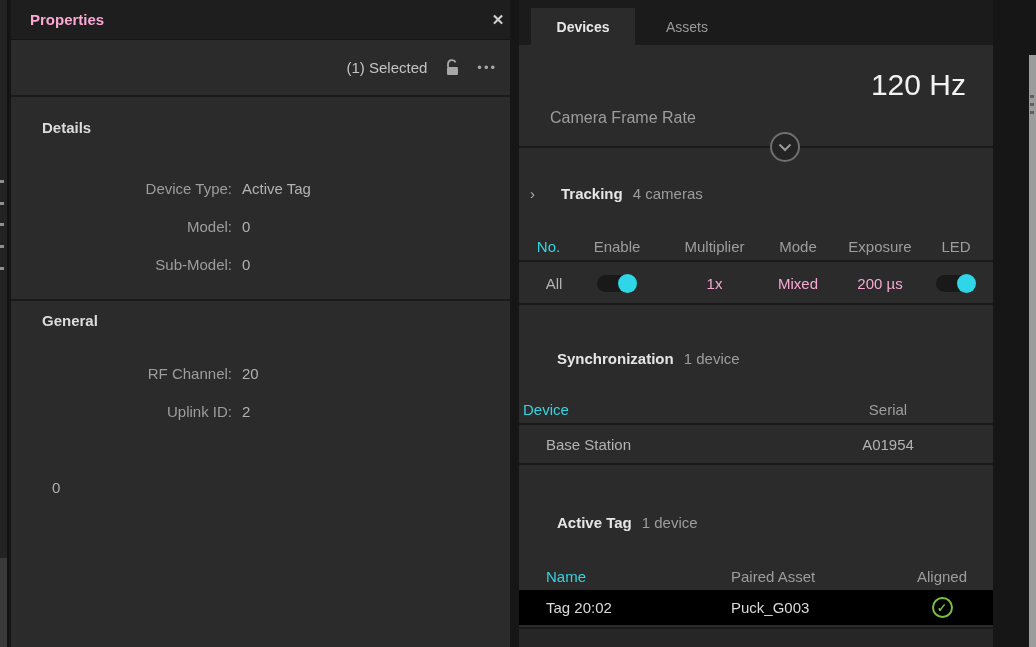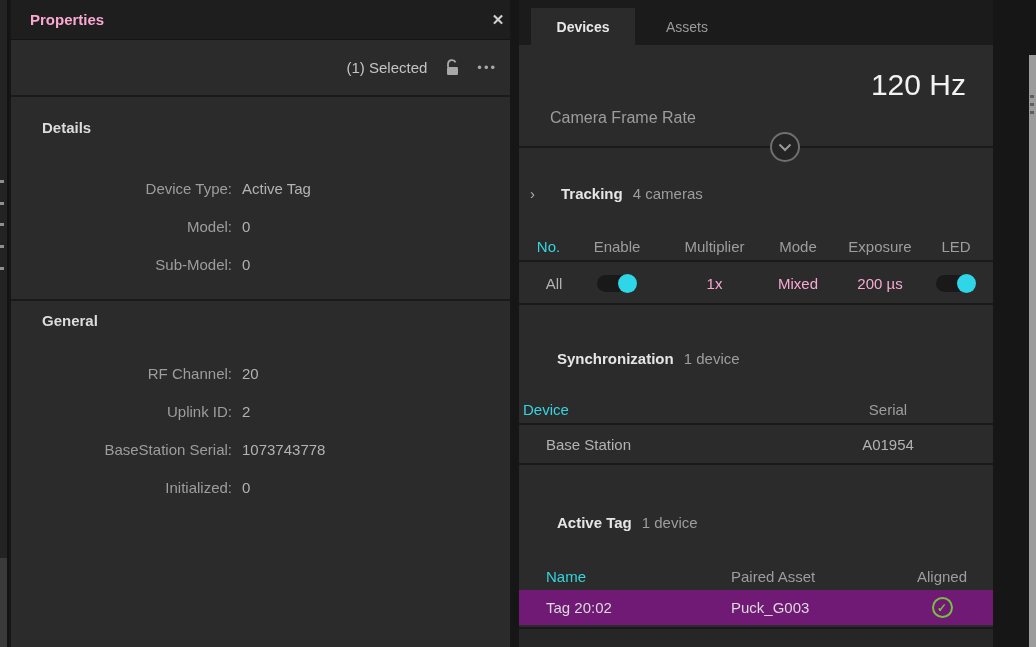--- a/index.html
+++ b/index.html
@@ -144,10 +144,6 @@
       <span class="prop-label">Uplink ID:</span>
       <span class="prop-value">2</span>
     </div>
-    <div class="prop-row" style="top:437px">
-      <span class="prop-label">BaseStation Serial:</span>
-      <span class="prop-value">1073743778</span>
-    </div>
     <div class="prop-row" style="top:475px">
       <span class="prop-label">Initialized:</span>
       <span class="prop-value">0</span>

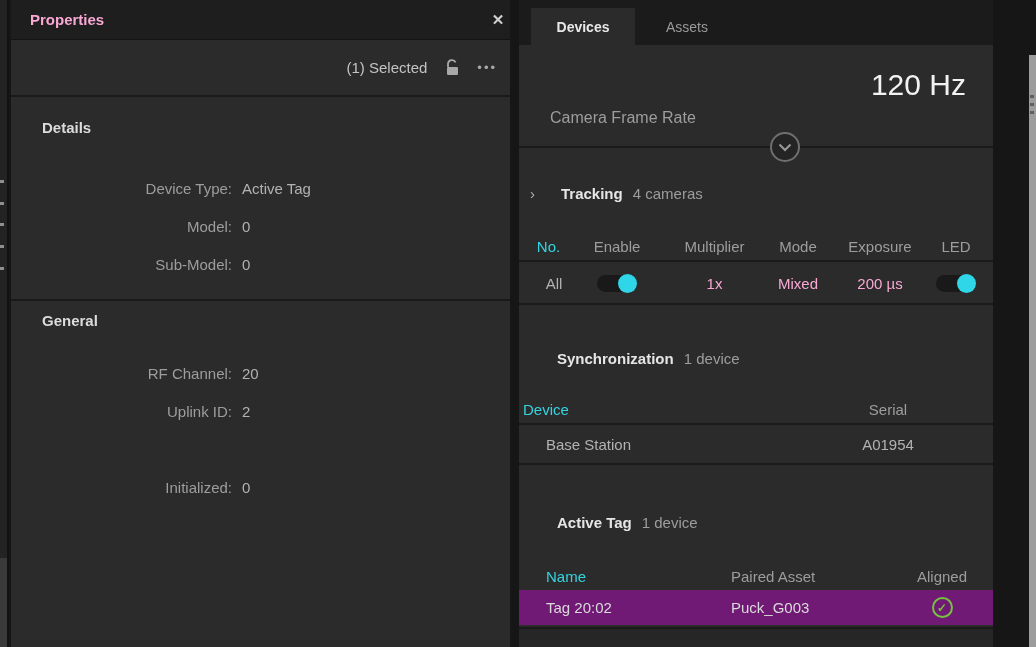--- a/index.html
+++ b/index.html
@@ -145,7 +145,6 @@
       <span class="prop-value">2</span>
     </div>
     <div class="prop-row" style="top:475px">
-      <span class="prop-label">Initialized:</span>
       <span class="prop-value">0</span>
     </div>
   </div>

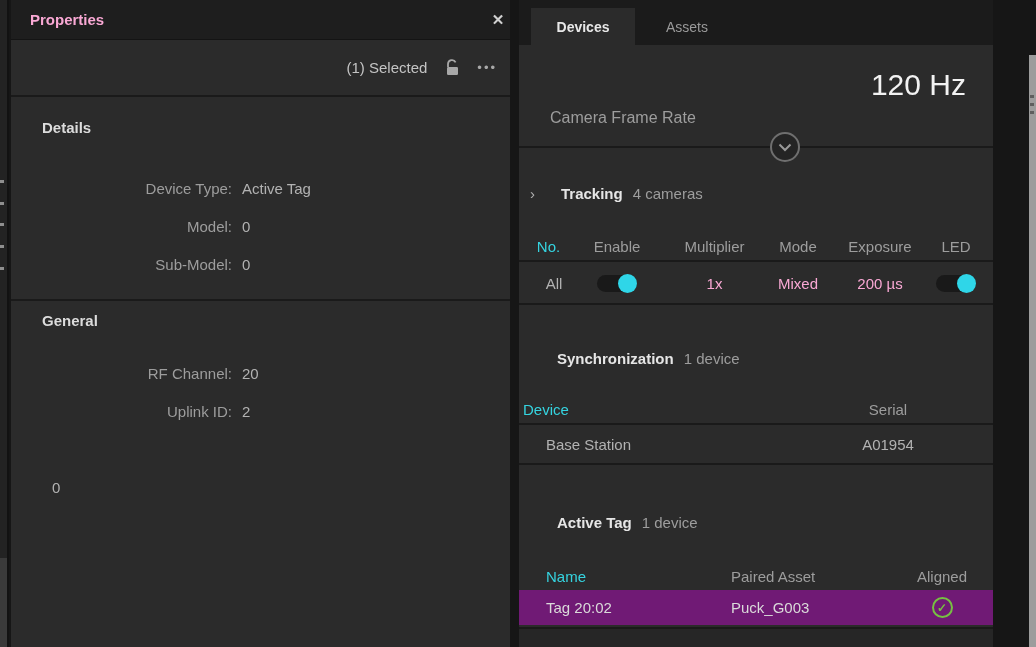--- a/index.html
+++ b/index.html
@@ -78,7 +78,7 @@
   .three-col { position:absolute; left:0; right:0; display:grid; grid-template-columns:185px 170px 1fr; align-items:center; padding-left:27px; }
   .three-col > div:nth-child(3) { text-align:center; padding-right:10px; }
 
-  #tag-row { background:#701a75; }
+  #tag-row { background:#000000; }
   #tag-row > div { color:#dadada; }
 
   .check-circle { width:21px; height:21px; border:2px solid #76c042; border-radius:50%;

